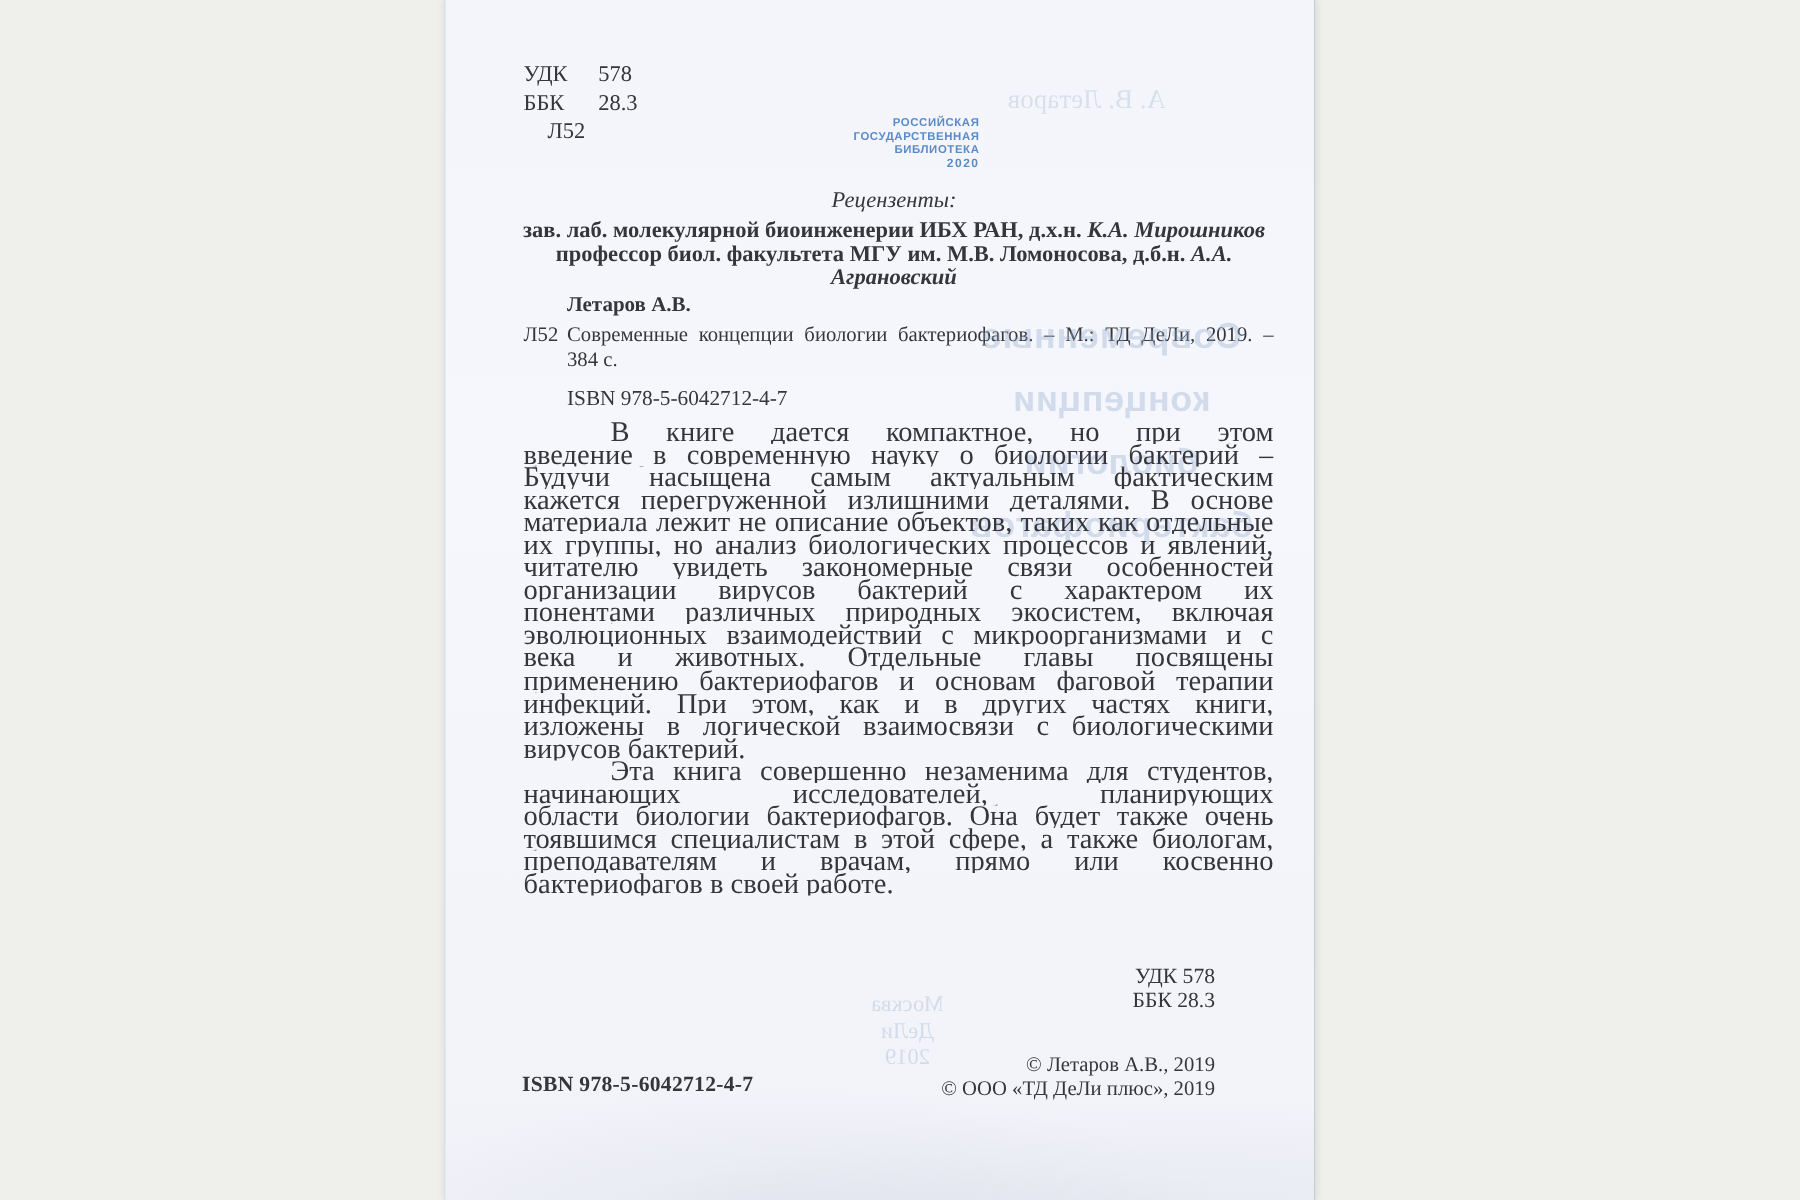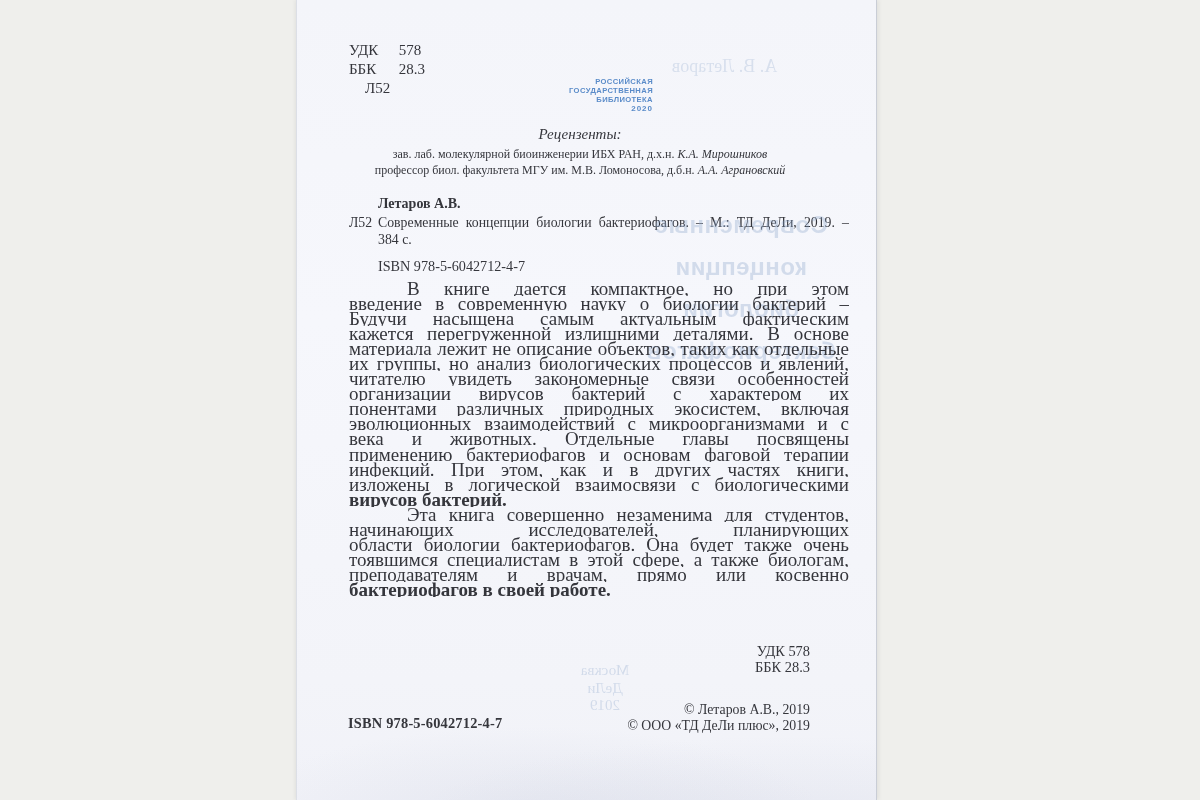--- a/index.html
+++ b/index.html
@@ -51,7 +51,7 @@
   .bleed-imprint { left:268px; top:662px; width:80px; text-align:center; font-size:15px; line-height:17.5px; opacity:0.32; }
 
   
-  .reviewers { left:18px; top:126px; width:530px; text-align:center; }
+  .reviewers { left:34px; top:126px; width:530px; text-align:center; }
   .reviewers .heading { font-style:italic; font-size:15px; margin-bottom:4px; }
   .reviewers .row { font-size:12px; line-height:15.5px; }
   .reviewers .name { font-style:italic; }

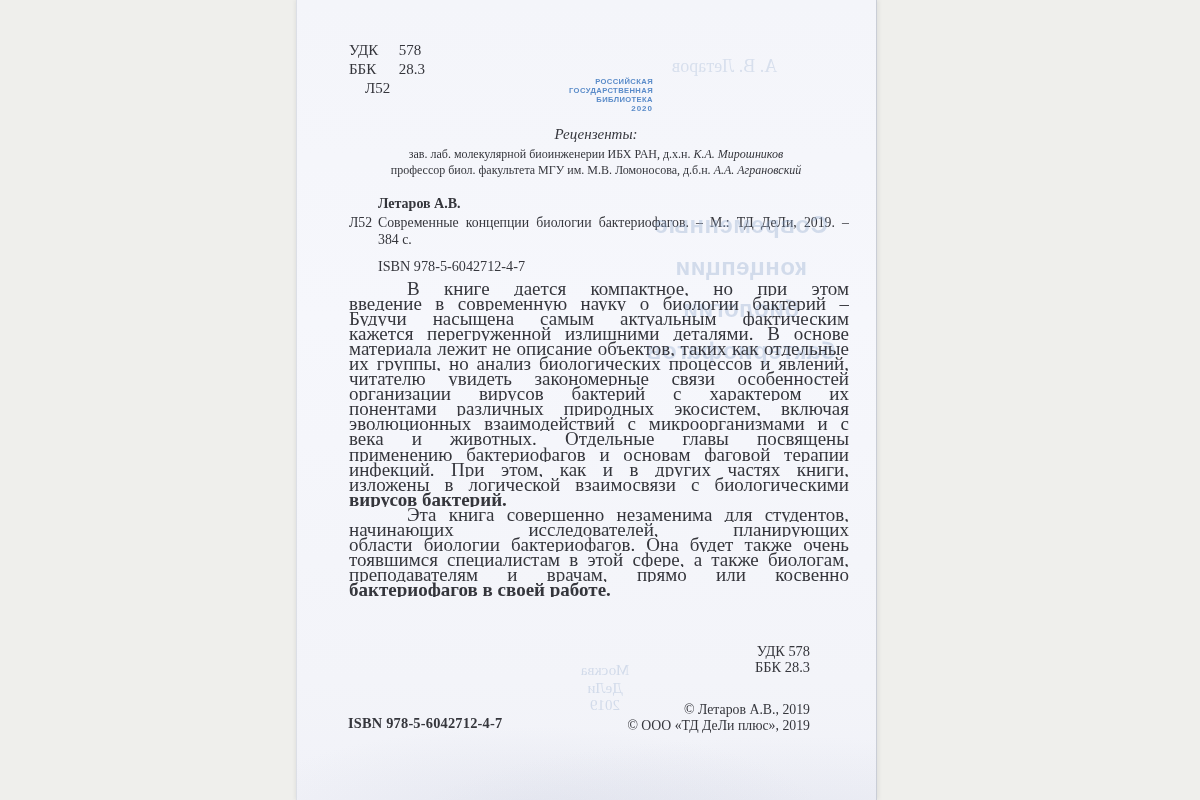--- a/index.html
+++ b/index.html
@@ -53,7 +53,7 @@
   
   .reviewers { left:34px; top:126px; width:530px; text-align:center; }
   .reviewers .heading { font-style:italic; font-size:15px; margin-bottom:4px; }
-  .reviewers .row { font-size:12px; line-height:15.5px; }
+  .reviewers .row { font-size:15px; line-height:15.5px;font-weight:bold; }
   .reviewers .name { font-style:italic; }
 
   

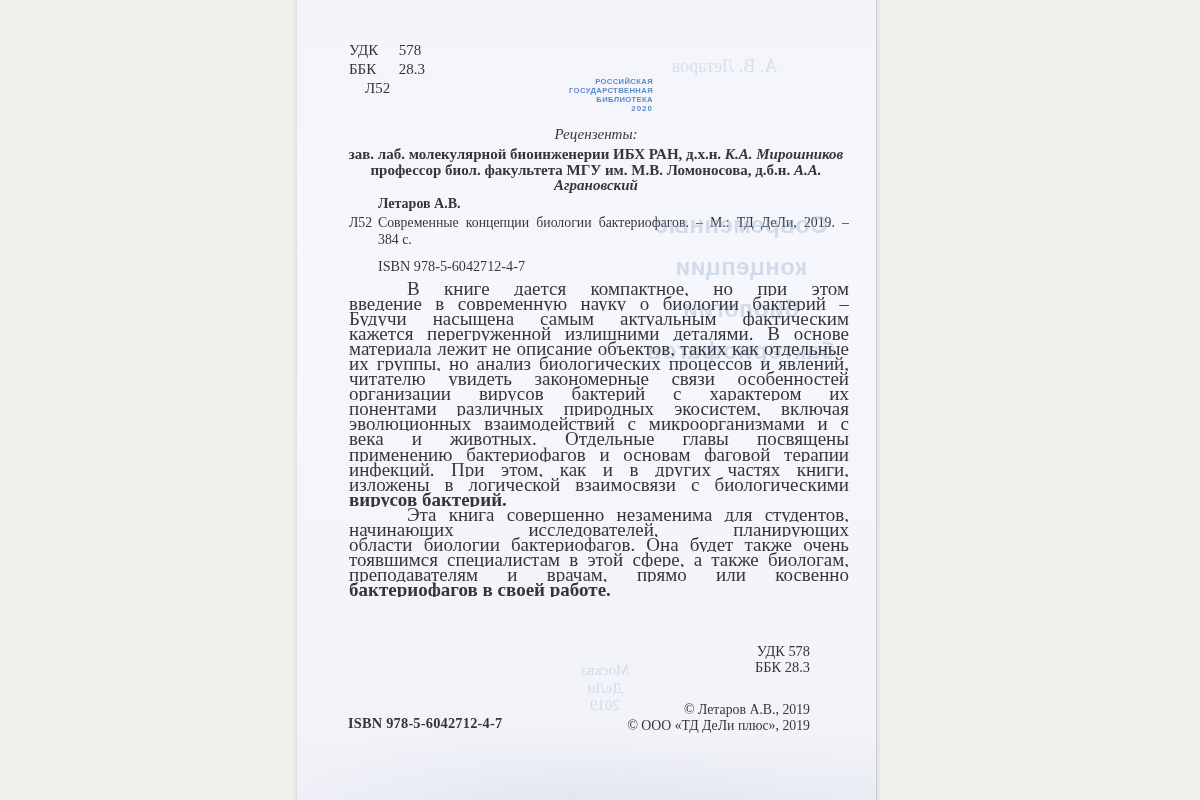--- a/index.html
+++ b/index.html
@@ -69,7 +69,7 @@
   .annotation { left:52px; top:281px; width:500px; font-size:19px; }
   .para .line { line-height:15.05px; height:15.05px; text-align:justify; text-align-last:justify; white-space:normal; overflow:hidden; }
   .para .line:first-child { text-indent:58px; }
-  .para .line:last-child { text-align-last:left;font-weight:bold; }
+  .para .line:last-child { text-align-last:left; }
 
   
   .bottom-codes { right:66px; top:644px; text-align:right; font-size:14.4px; line-height:15.5px; }

